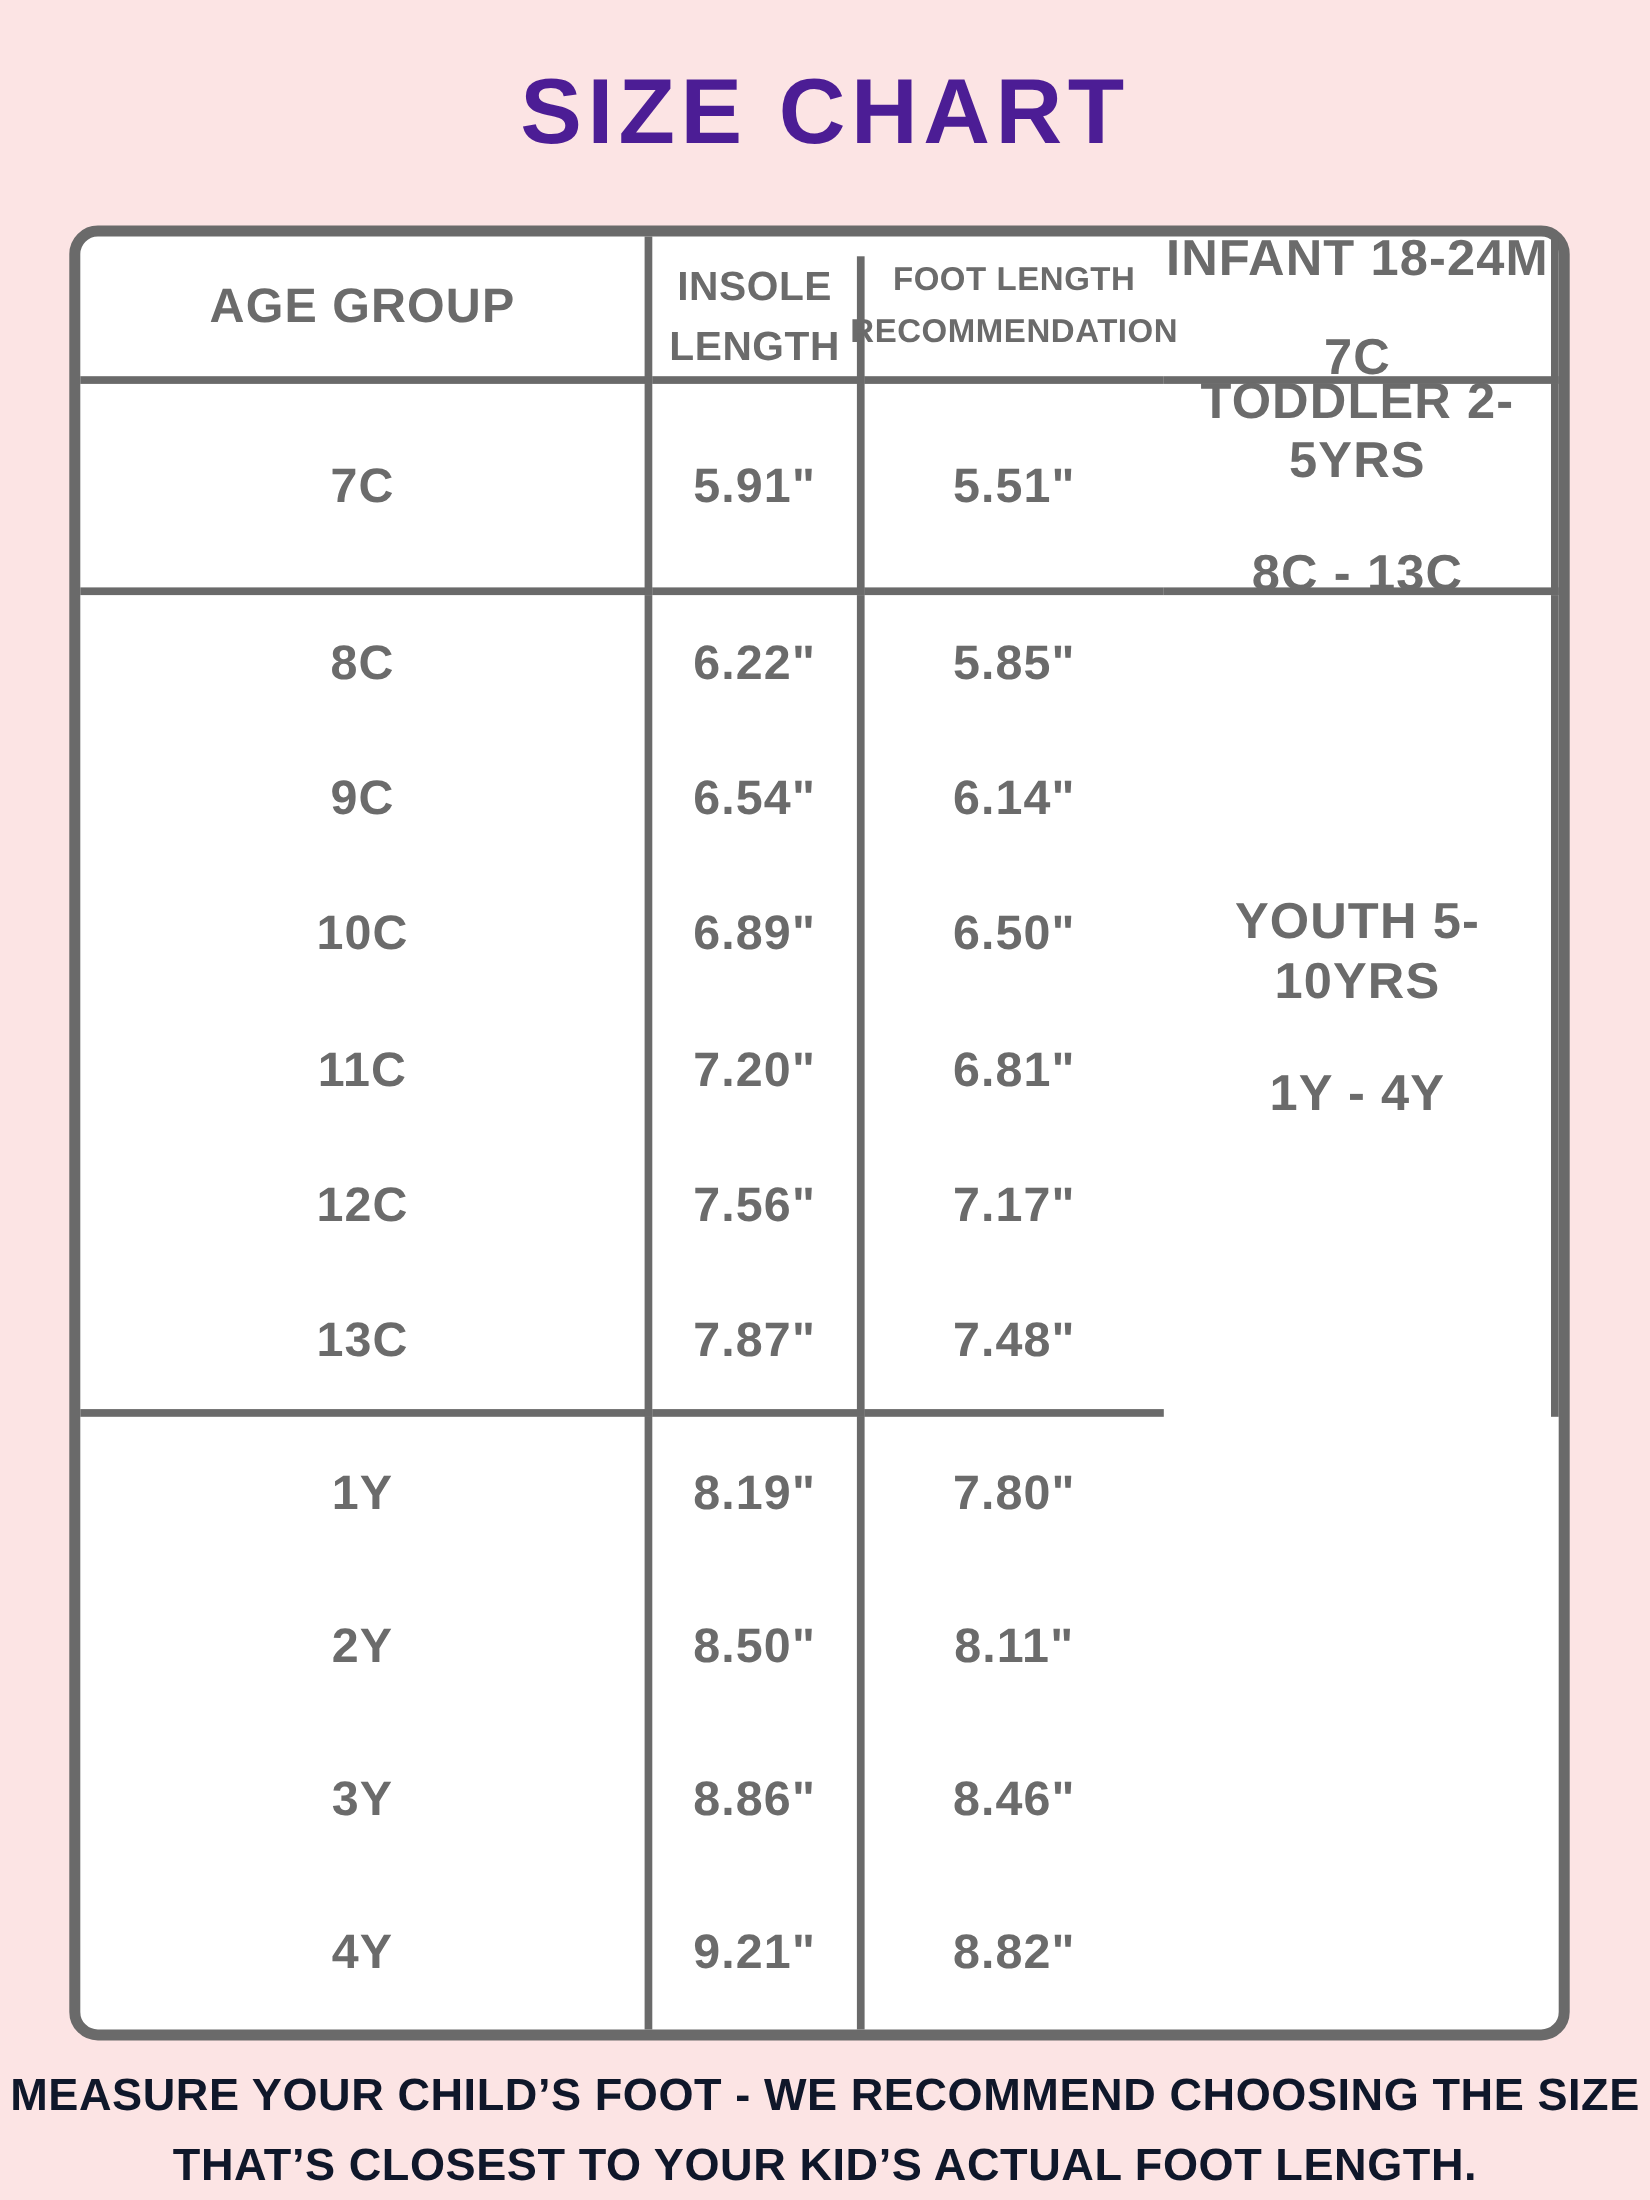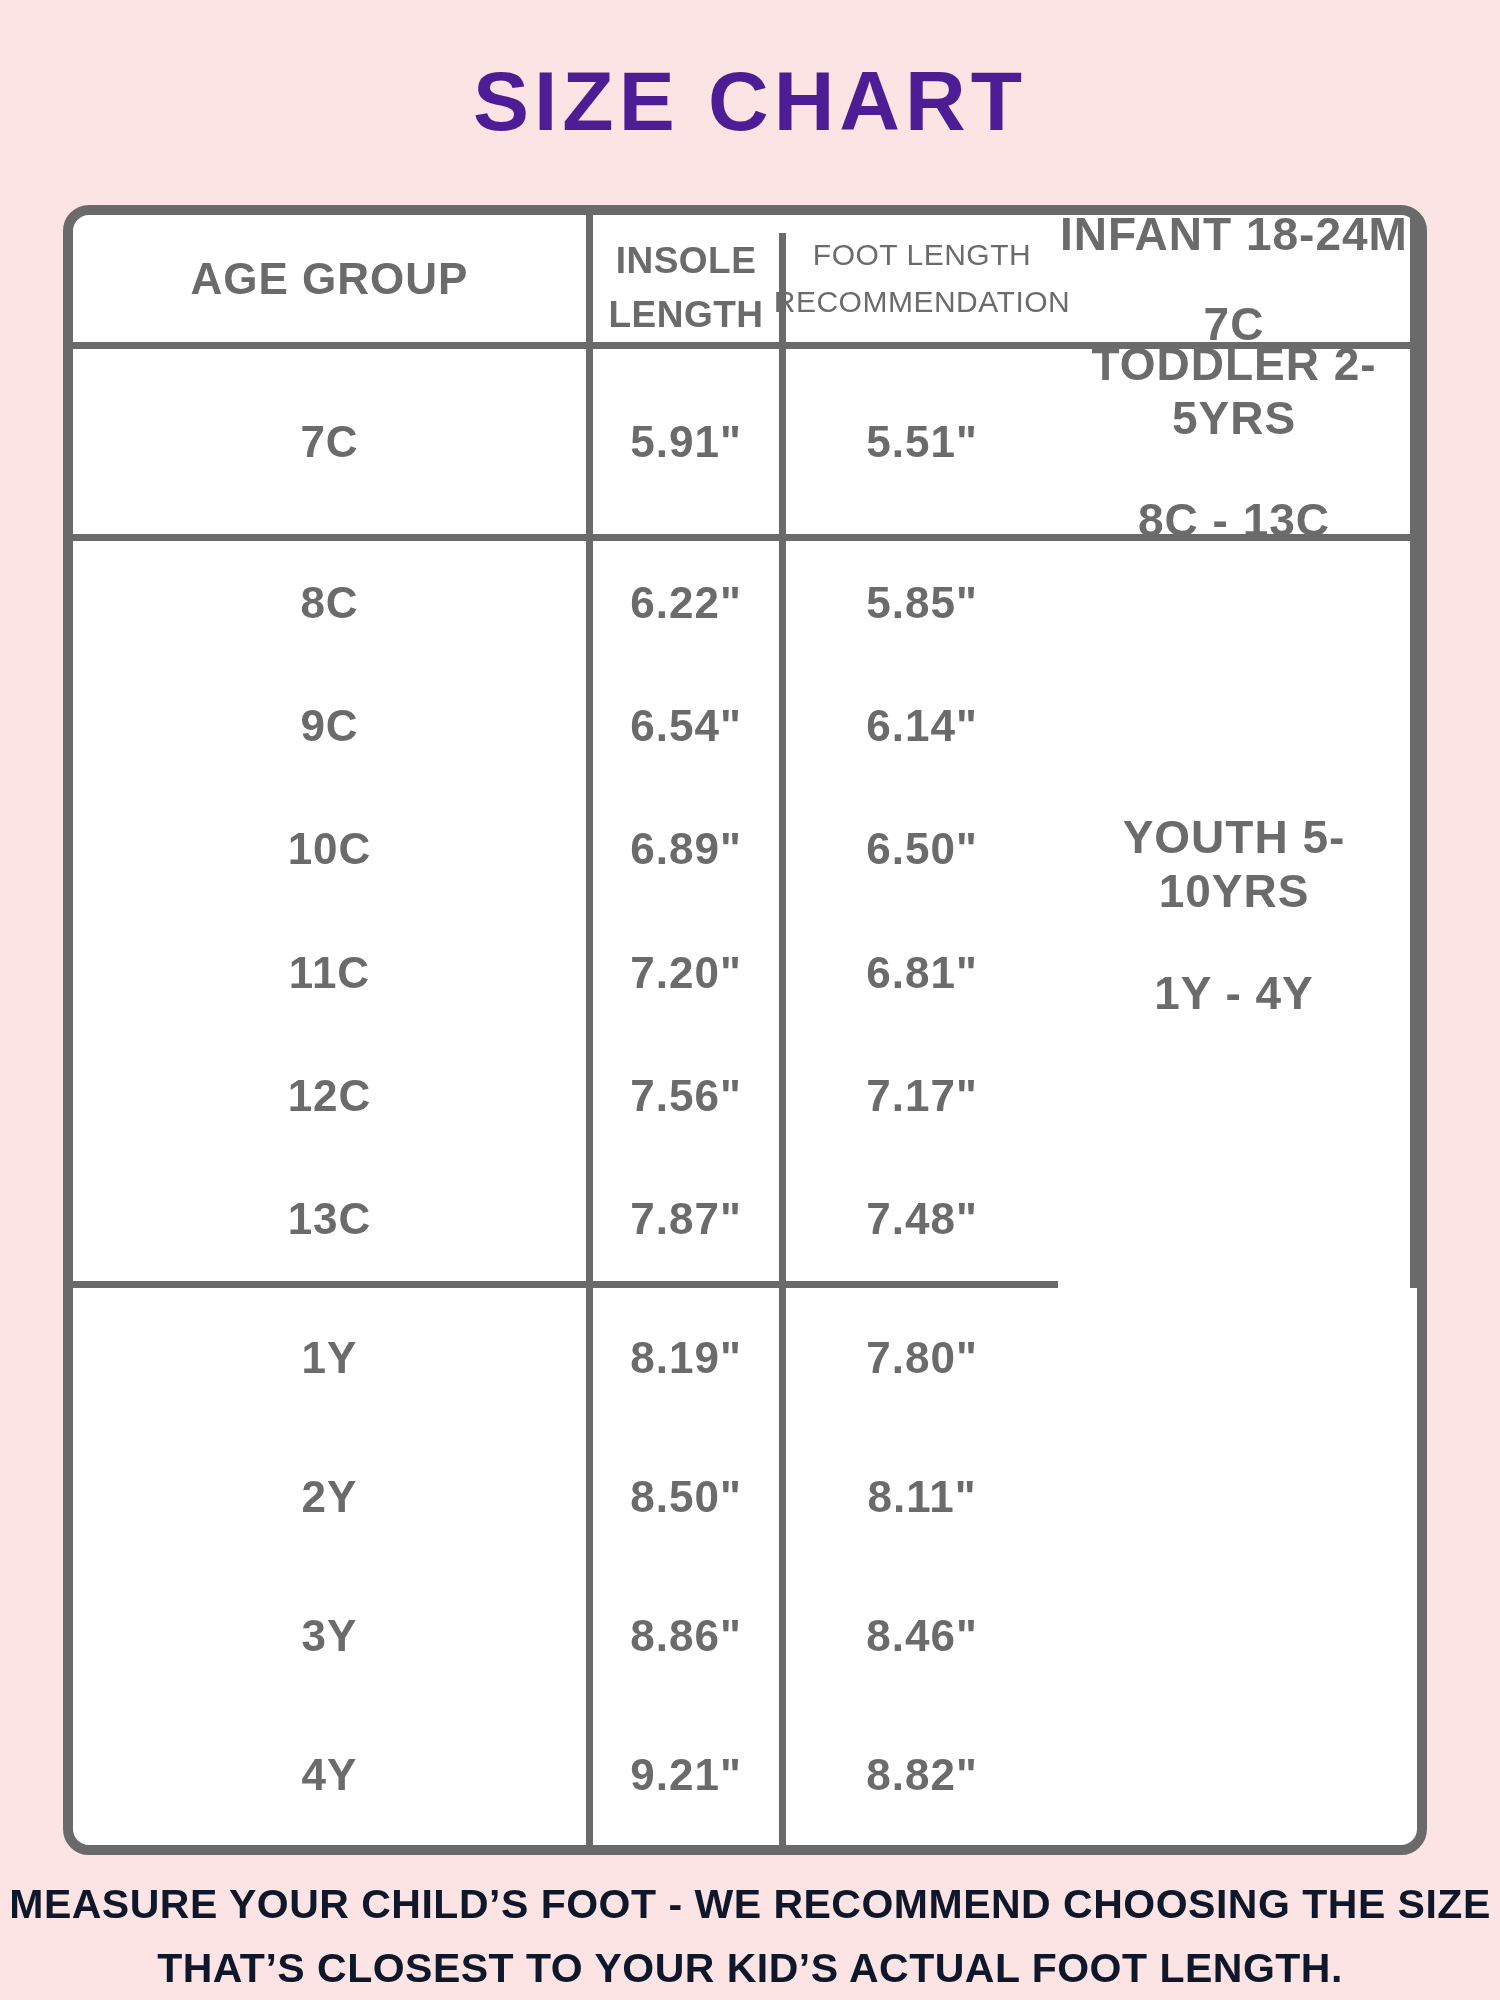--- a/index.html
+++ b/index.html
@@ -50,7 +50,7 @@
   .bb { border-bottom: 7px solid #6a6a6a; }
   .hdr-big { font-size: 44px; font-weight: bold; letter-spacing: 1px; }
   .hdr-mid { font-size: 37px; font-weight: bold; line-height: 1.45; letter-spacing: 0.5px; margin-top: 18px; }
-  .hdr-sm  { font-size: 30px; font-weight: normal; line-height: 1.55; letter-spacing: 0.5px; }
+  .hdr-sm  { font-size: 30px; font-weight: bold; line-height: 1.55; letter-spacing: 0.5px; }
   .age-cell { gap: 48px; font-size: 46px; font-weight: bold; letter-spacing: 1px; }
   .age-cell.infant { gap: 36px; text-align: right; }
   .vals {

